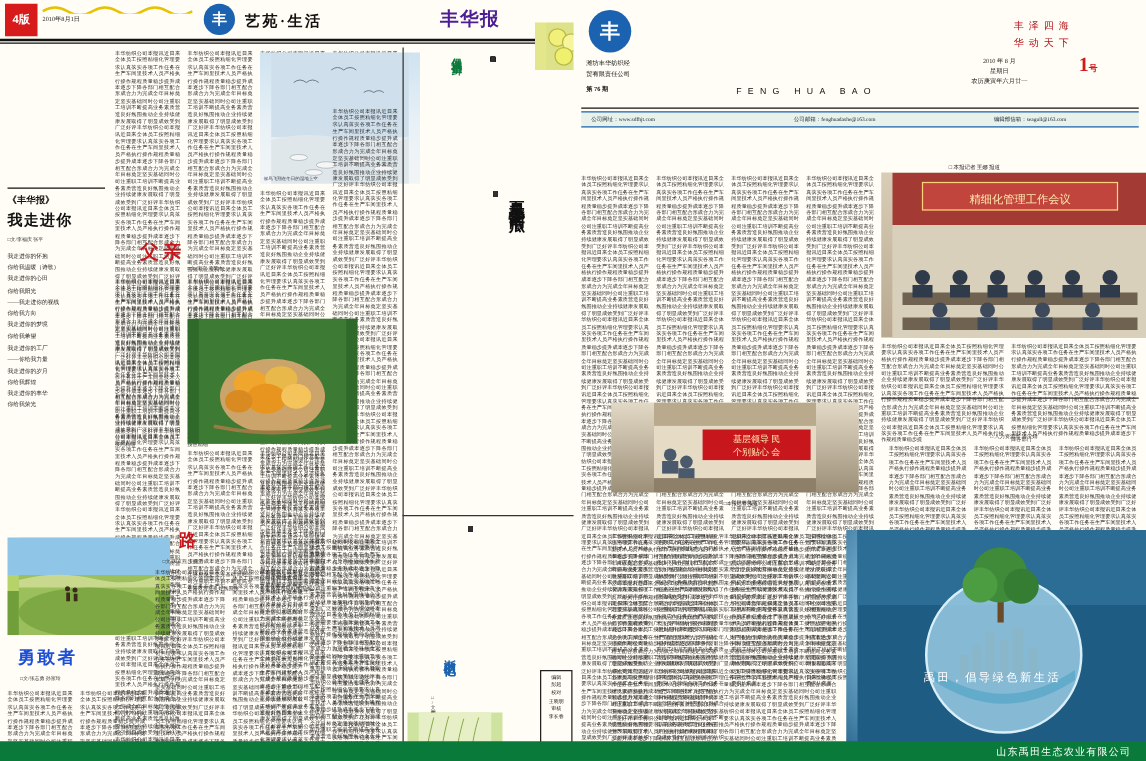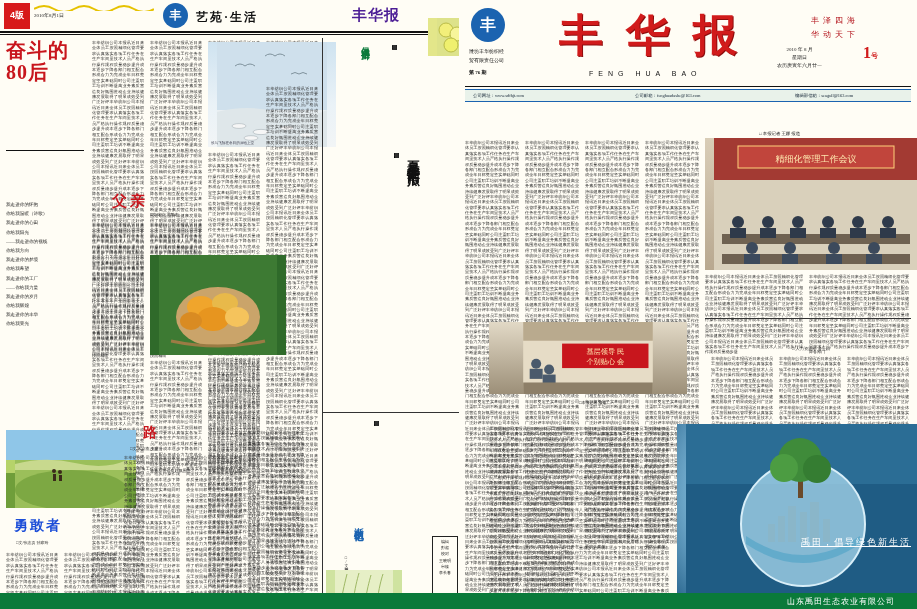--- a/index.html
+++ b/index.html
@@ -115,7 +115,6 @@
     <div class="lmastline"></div>
     <div class="lmastline2"></div>
 
-    <div class="bigred">奋斗的80后</div>
     <div class="sqbox"></div>
 
 

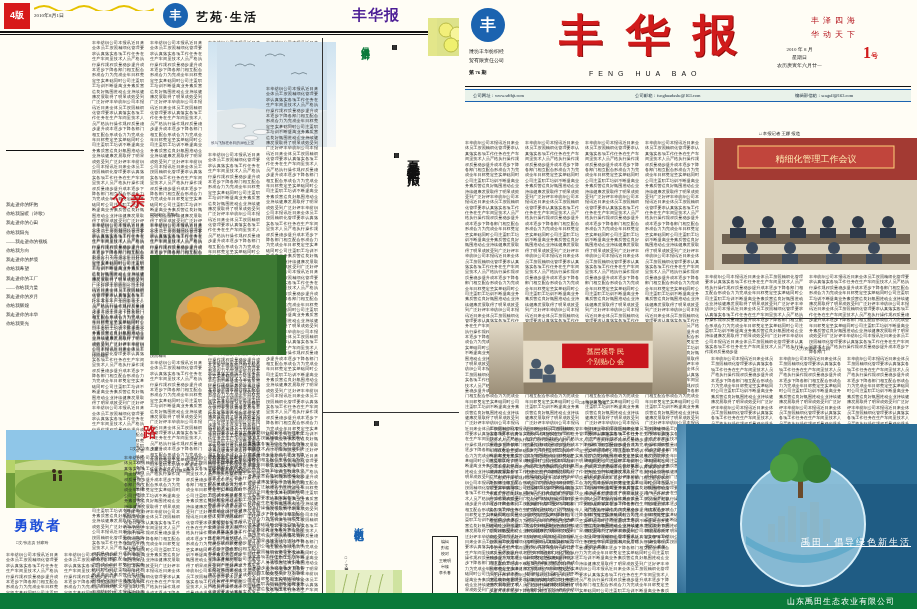--- a/index.html
+++ b/index.html
@@ -267,7 +267,6 @@
         <div>贸有限责任公司</div>
         <div style="margin-top:4px;font-weight:bold;">第 76 期</div>
       </div>
-      <div class="rname">丰 华 报</div>
       <div class="rslogan">
         <div>丰 泽 四 海</div>
         <div>华 动 天 下</div>

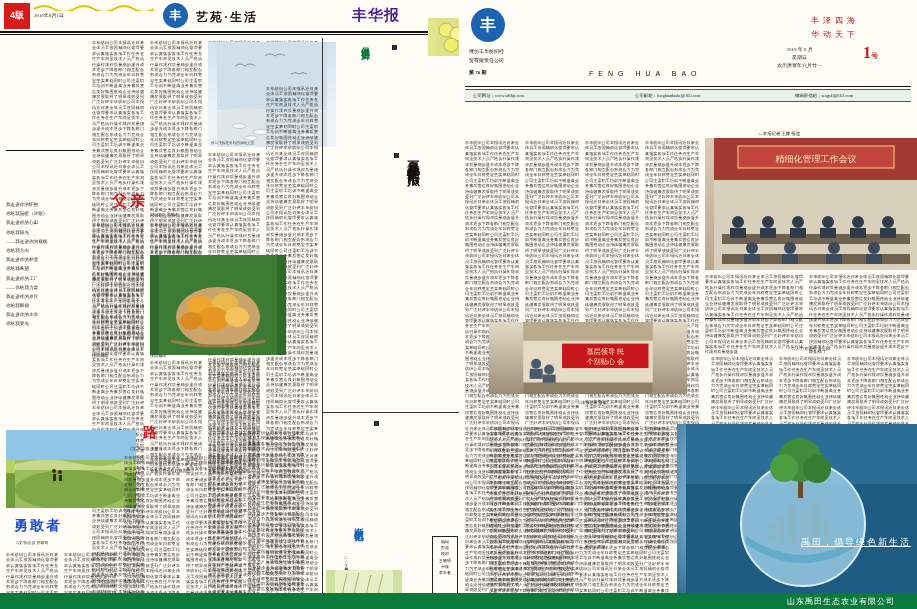--- a/index.html
+++ b/index.html
@@ -117,6 +117,11 @@
 
     <div class="sqbox"></div>
 
+    <div class="lhead-box">
+      <div class="t1">《丰华报》</div>
+      <div class="t2">我走进你</div>
+      <div class="byline">□文/李福庆  张平</div>
+    </div>
 
     <div class="poem" id="poem">
         <div>我走进你的怀抱</div>

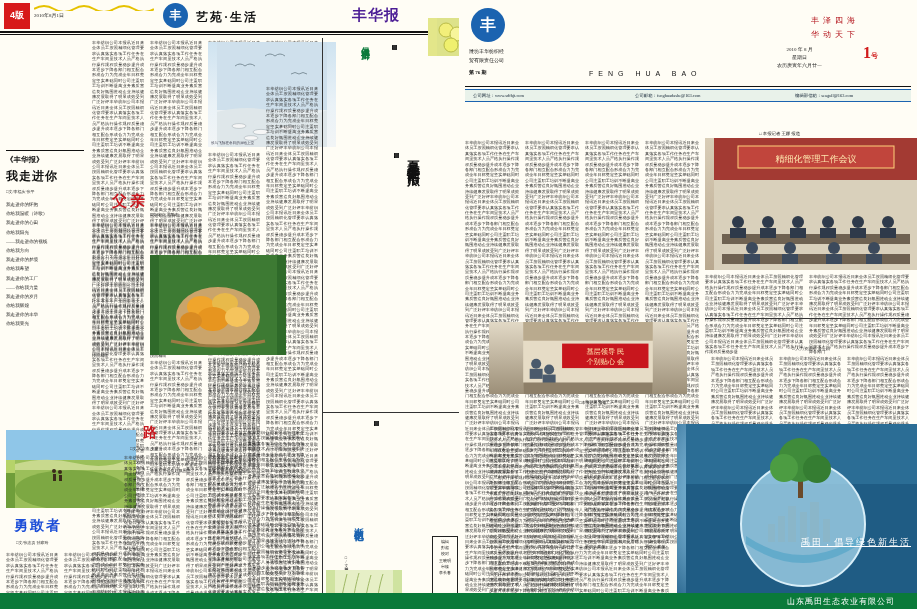--- a/index.html
+++ b/index.html
@@ -80,7 +80,7 @@
   .chuang{position:absolute;left:252px;top:322px;width:200px;text-align:center;font-size:15px;font-weight:bold;color:#c8161d;letter-spacing:1px;}
   .chuang-by{position:absolute;left:252px;top:346px;width:200px;text-align:center;font-size:4.2px;color:#333;}
 
-  .bottomcap{position:absolute;left:470px;top:536px;width:200px;text-align:right;font-size:9px;color:#fff;letter-spacing:2px;text-decoration:underline;}
+  .bottomcap{position:absolute;left:470px;top:536px;width:200px;text-align:center;font-size:9px;color:#fff;letter-spacing:2px;}
   .footer{position:absolute;left:0;bottom:0;width:917px;height:16px;background:#0a7a3a;color:#fff;
     display:flex;align-items:center;justify-content:flex-end;padding-right:22px;font-size:8px;letter-spacing:1px;box-sizing:border-box;}
   .blackbox{position:absolute;border:1px solid #222;}

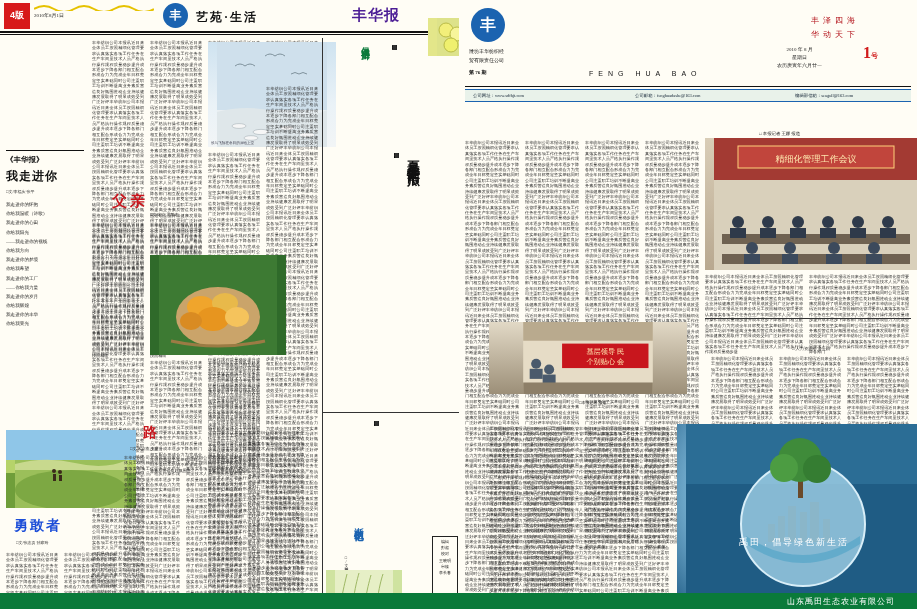--- a/index.html
+++ b/index.html
@@ -82,7 +82,7 @@
 
   .bottomcap{position:absolute;left:470px;top:536px;width:200px;text-align:center;font-size:9px;color:#fff;letter-spacing:2px;}
   .footer{position:absolute;left:0;bottom:0;width:917px;height:16px;background:#0a7a3a;color:#fff;
-    display:flex;align-items:center;justify-content:flex-end;padding-right:22px;font-size:8px;letter-spacing:1px;box-sizing:border-box;}
+    display:flex;align-items:center;justify-content:flex-end;padding-right:12px;font-size:8px;letter-spacing:1px;box-sizing:border-box;}
   .blackbox{position:absolute;border:1px solid #222;}
 
   .colrule{position:absolute;width:1px;background:#333;}

